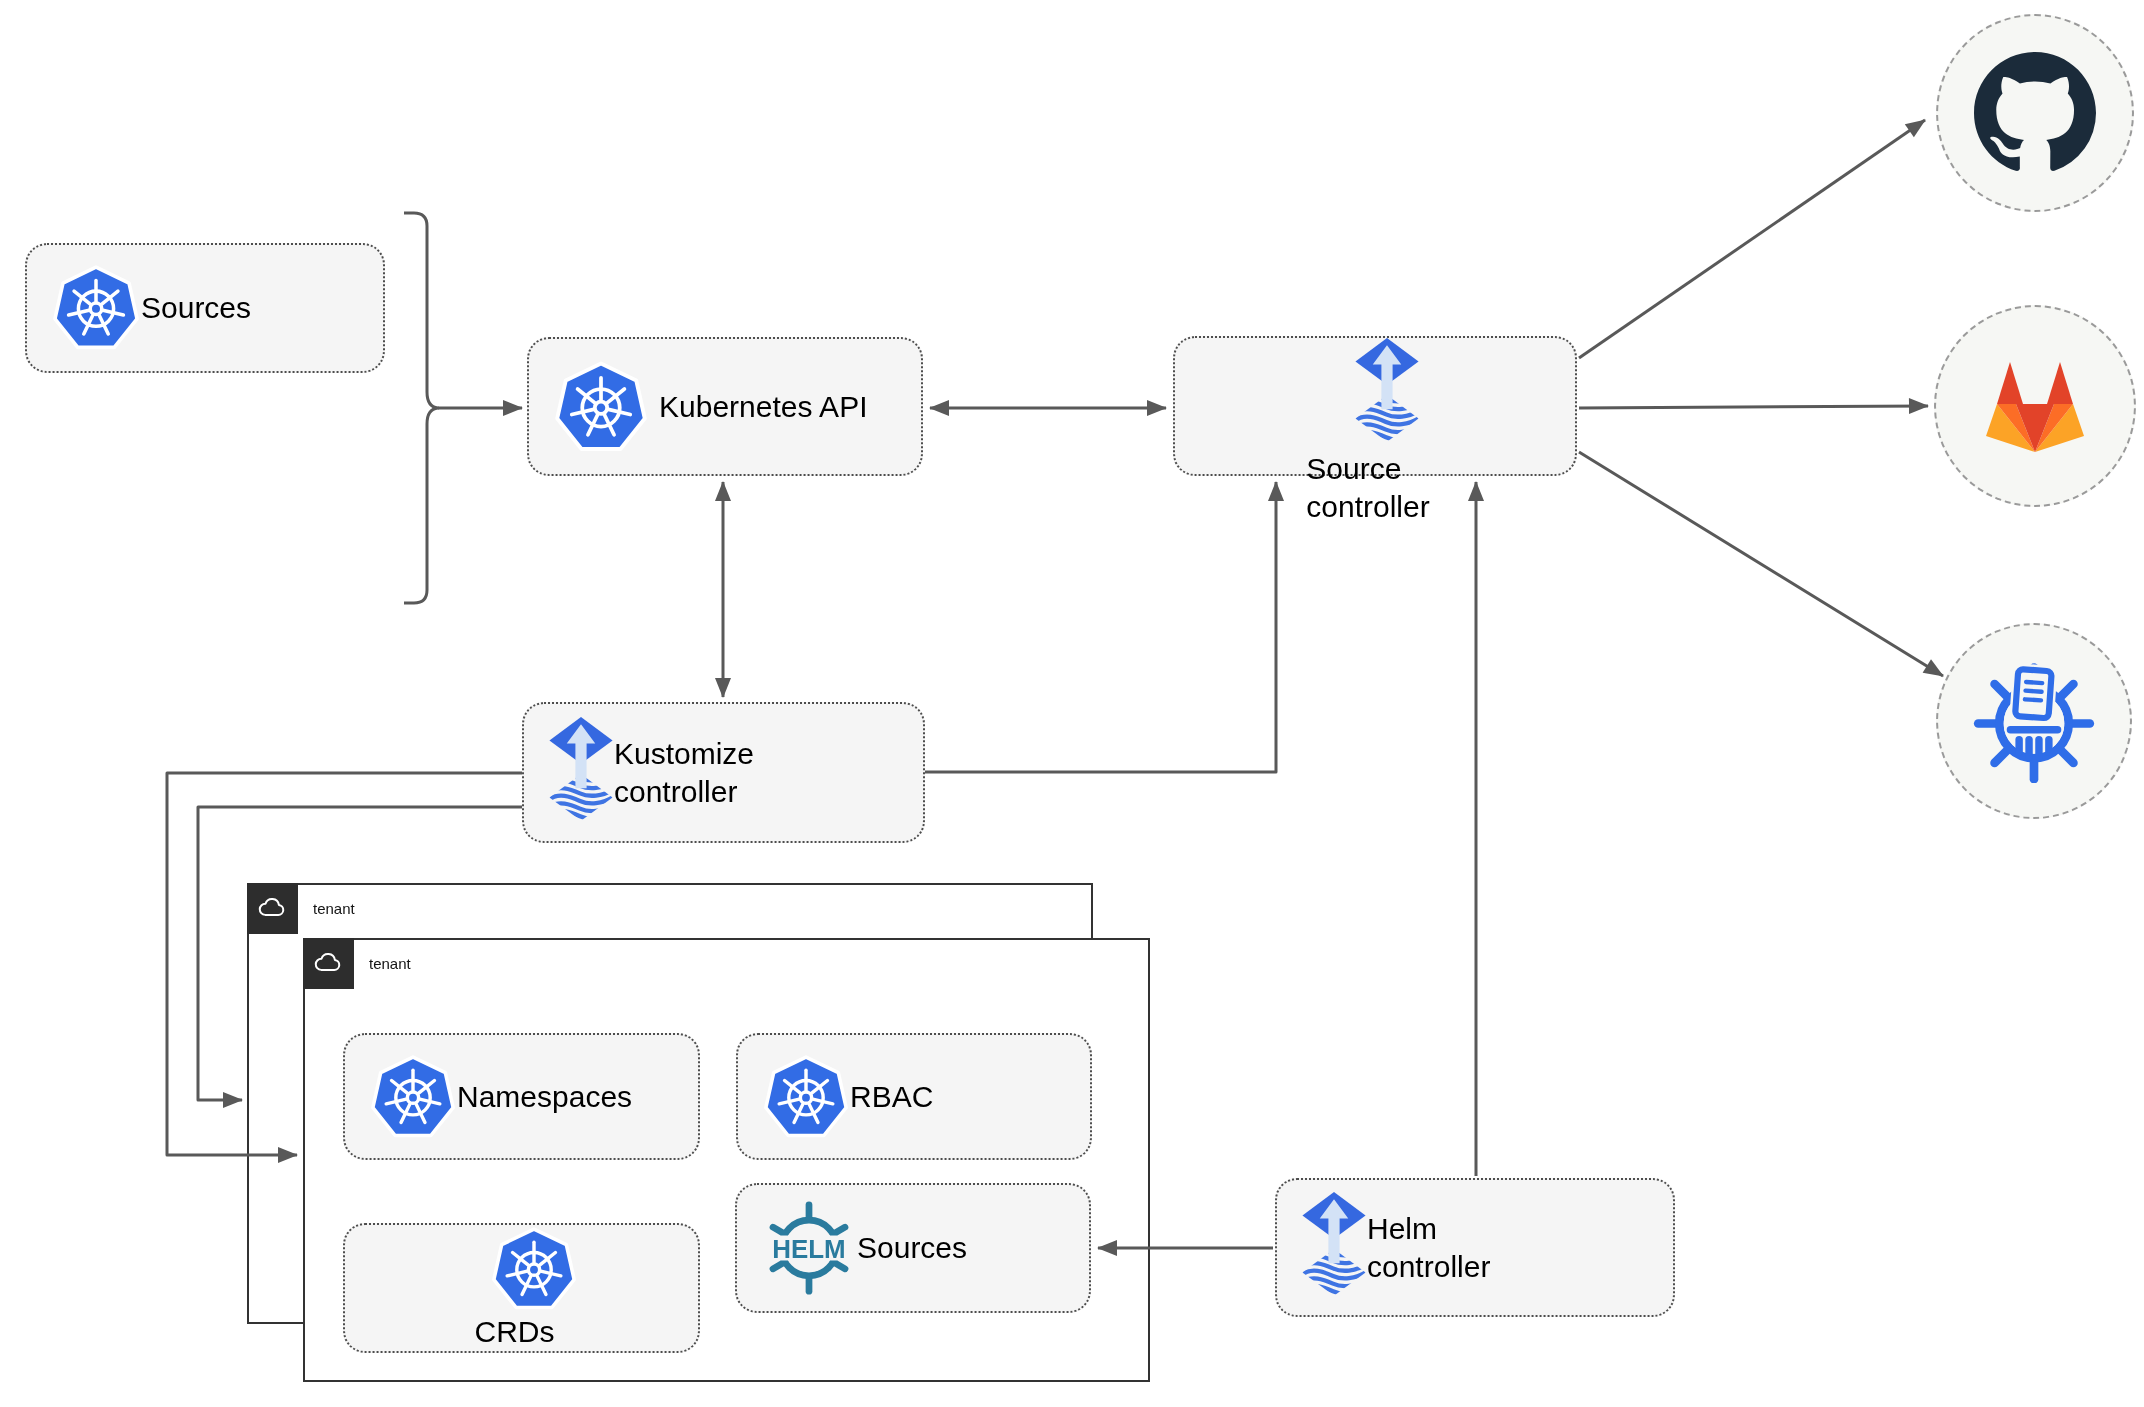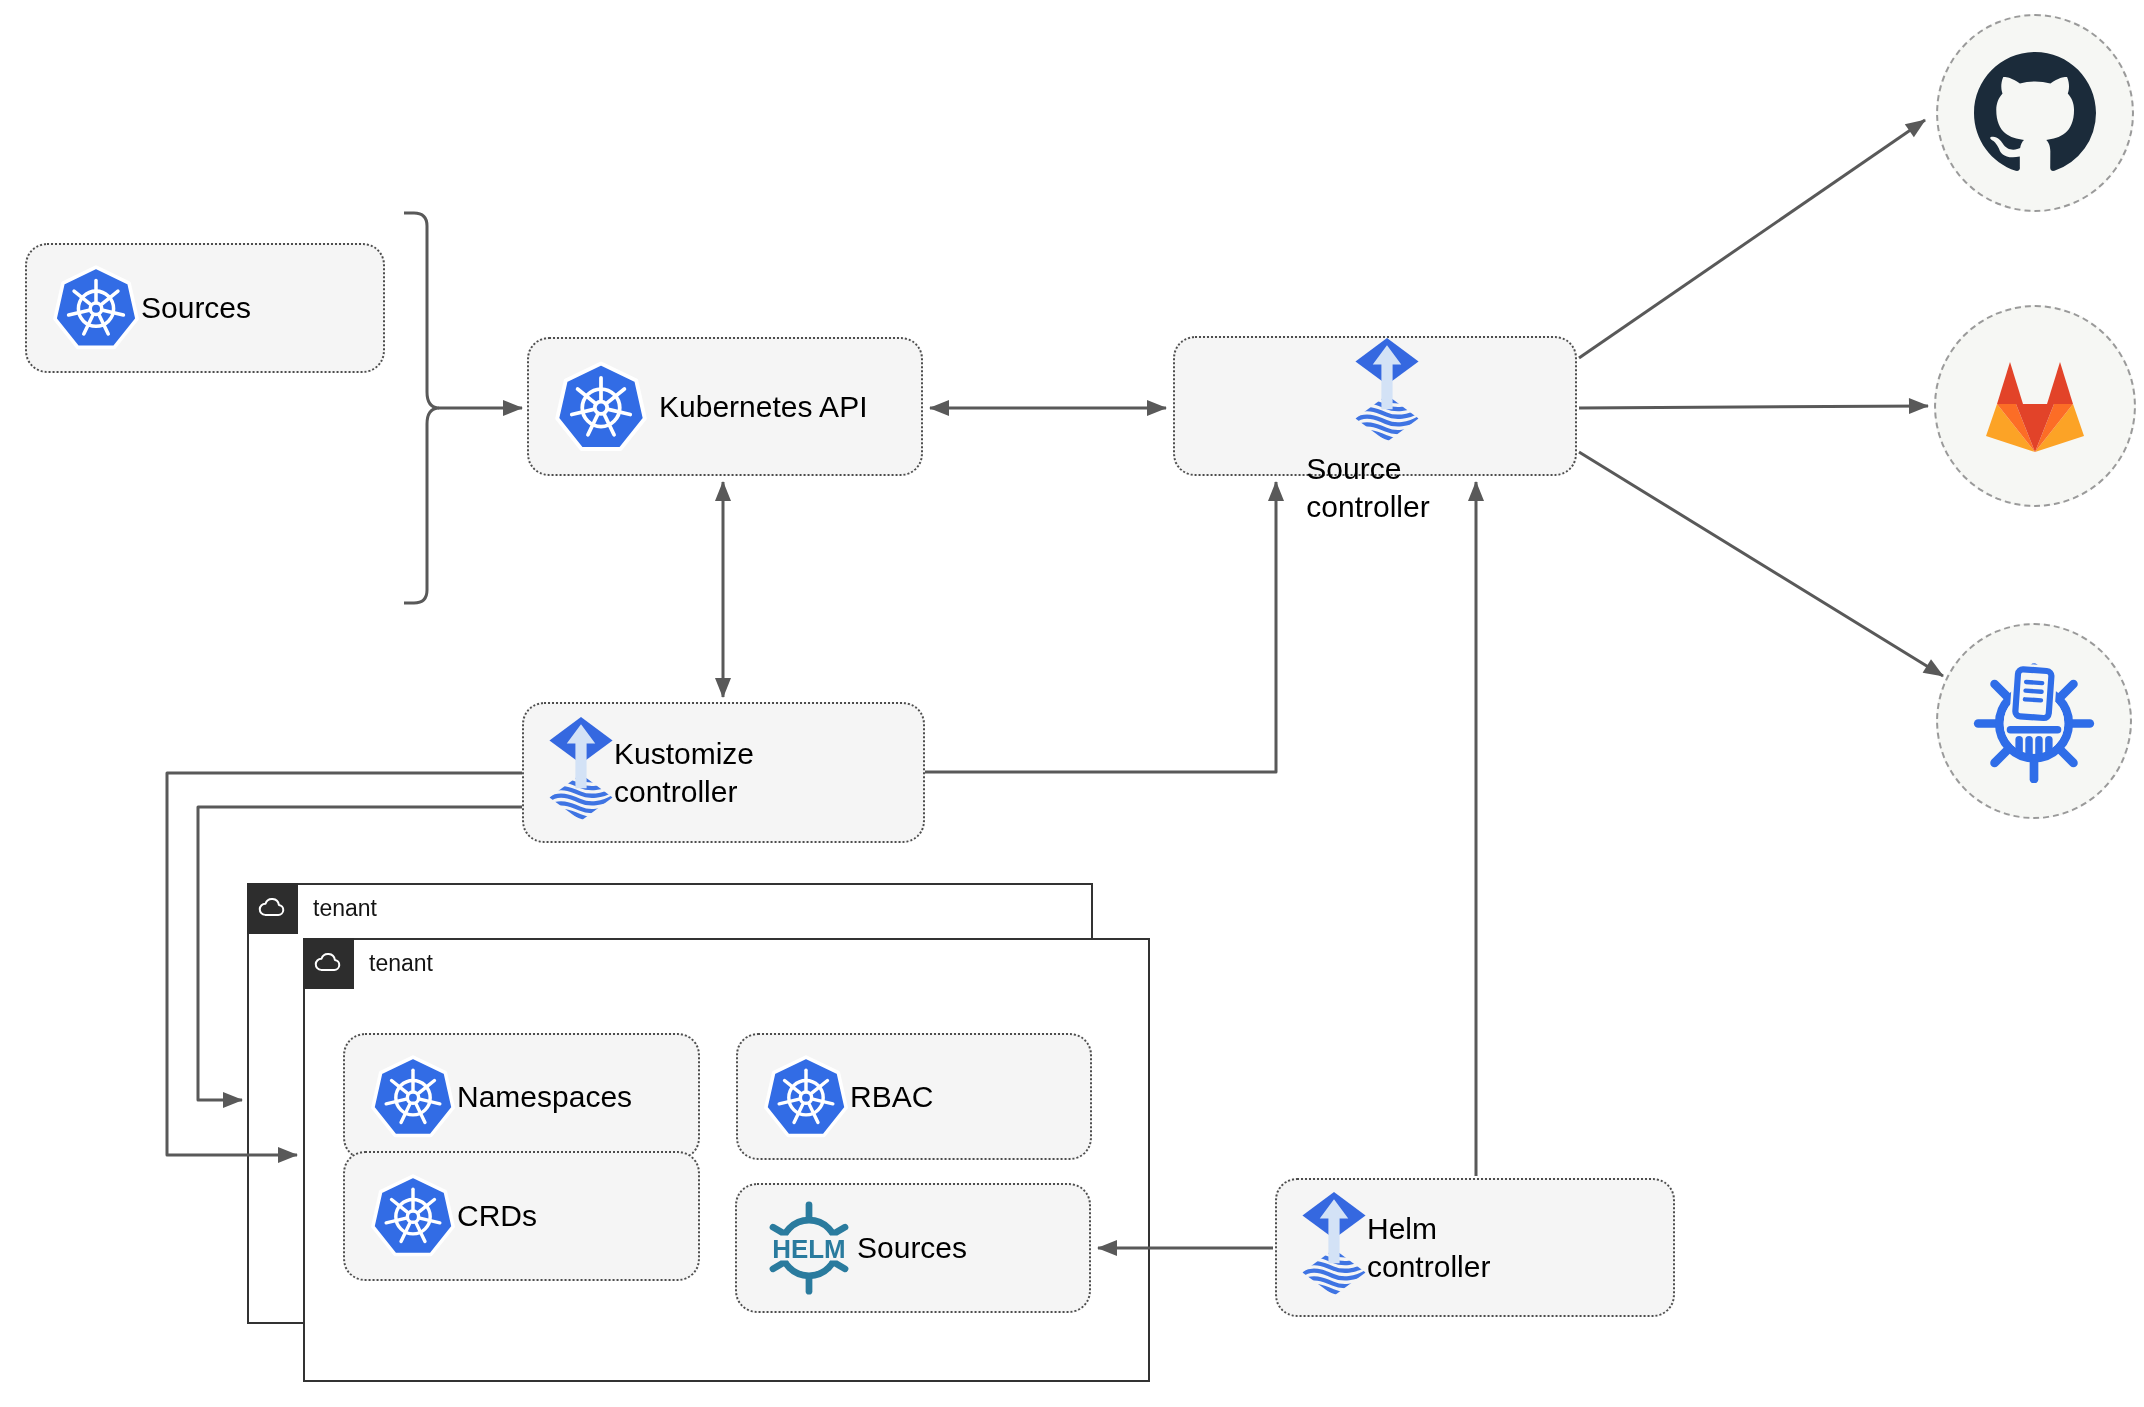--- a/index.html
+++ b/index.html
@@ -21,7 +21,7 @@
   .tenant-tab{position:absolute;left:-2.5px;top:-2.5px;width:51px;height:51px;background:#2d2d2d;
               display:flex;align-items:center;justify-content:center;}
   .tenant-label{position:absolute;left:64px;top:-2px;height:51px;line-height:51px;
-                font-size:23px;color:#141414;}
+                font-size:15px;color:#141414;}
 
   
   .remote{position:absolute;border-radius:50%;border:2.5px dashed #9a9a9a;background:#f6f7f4;

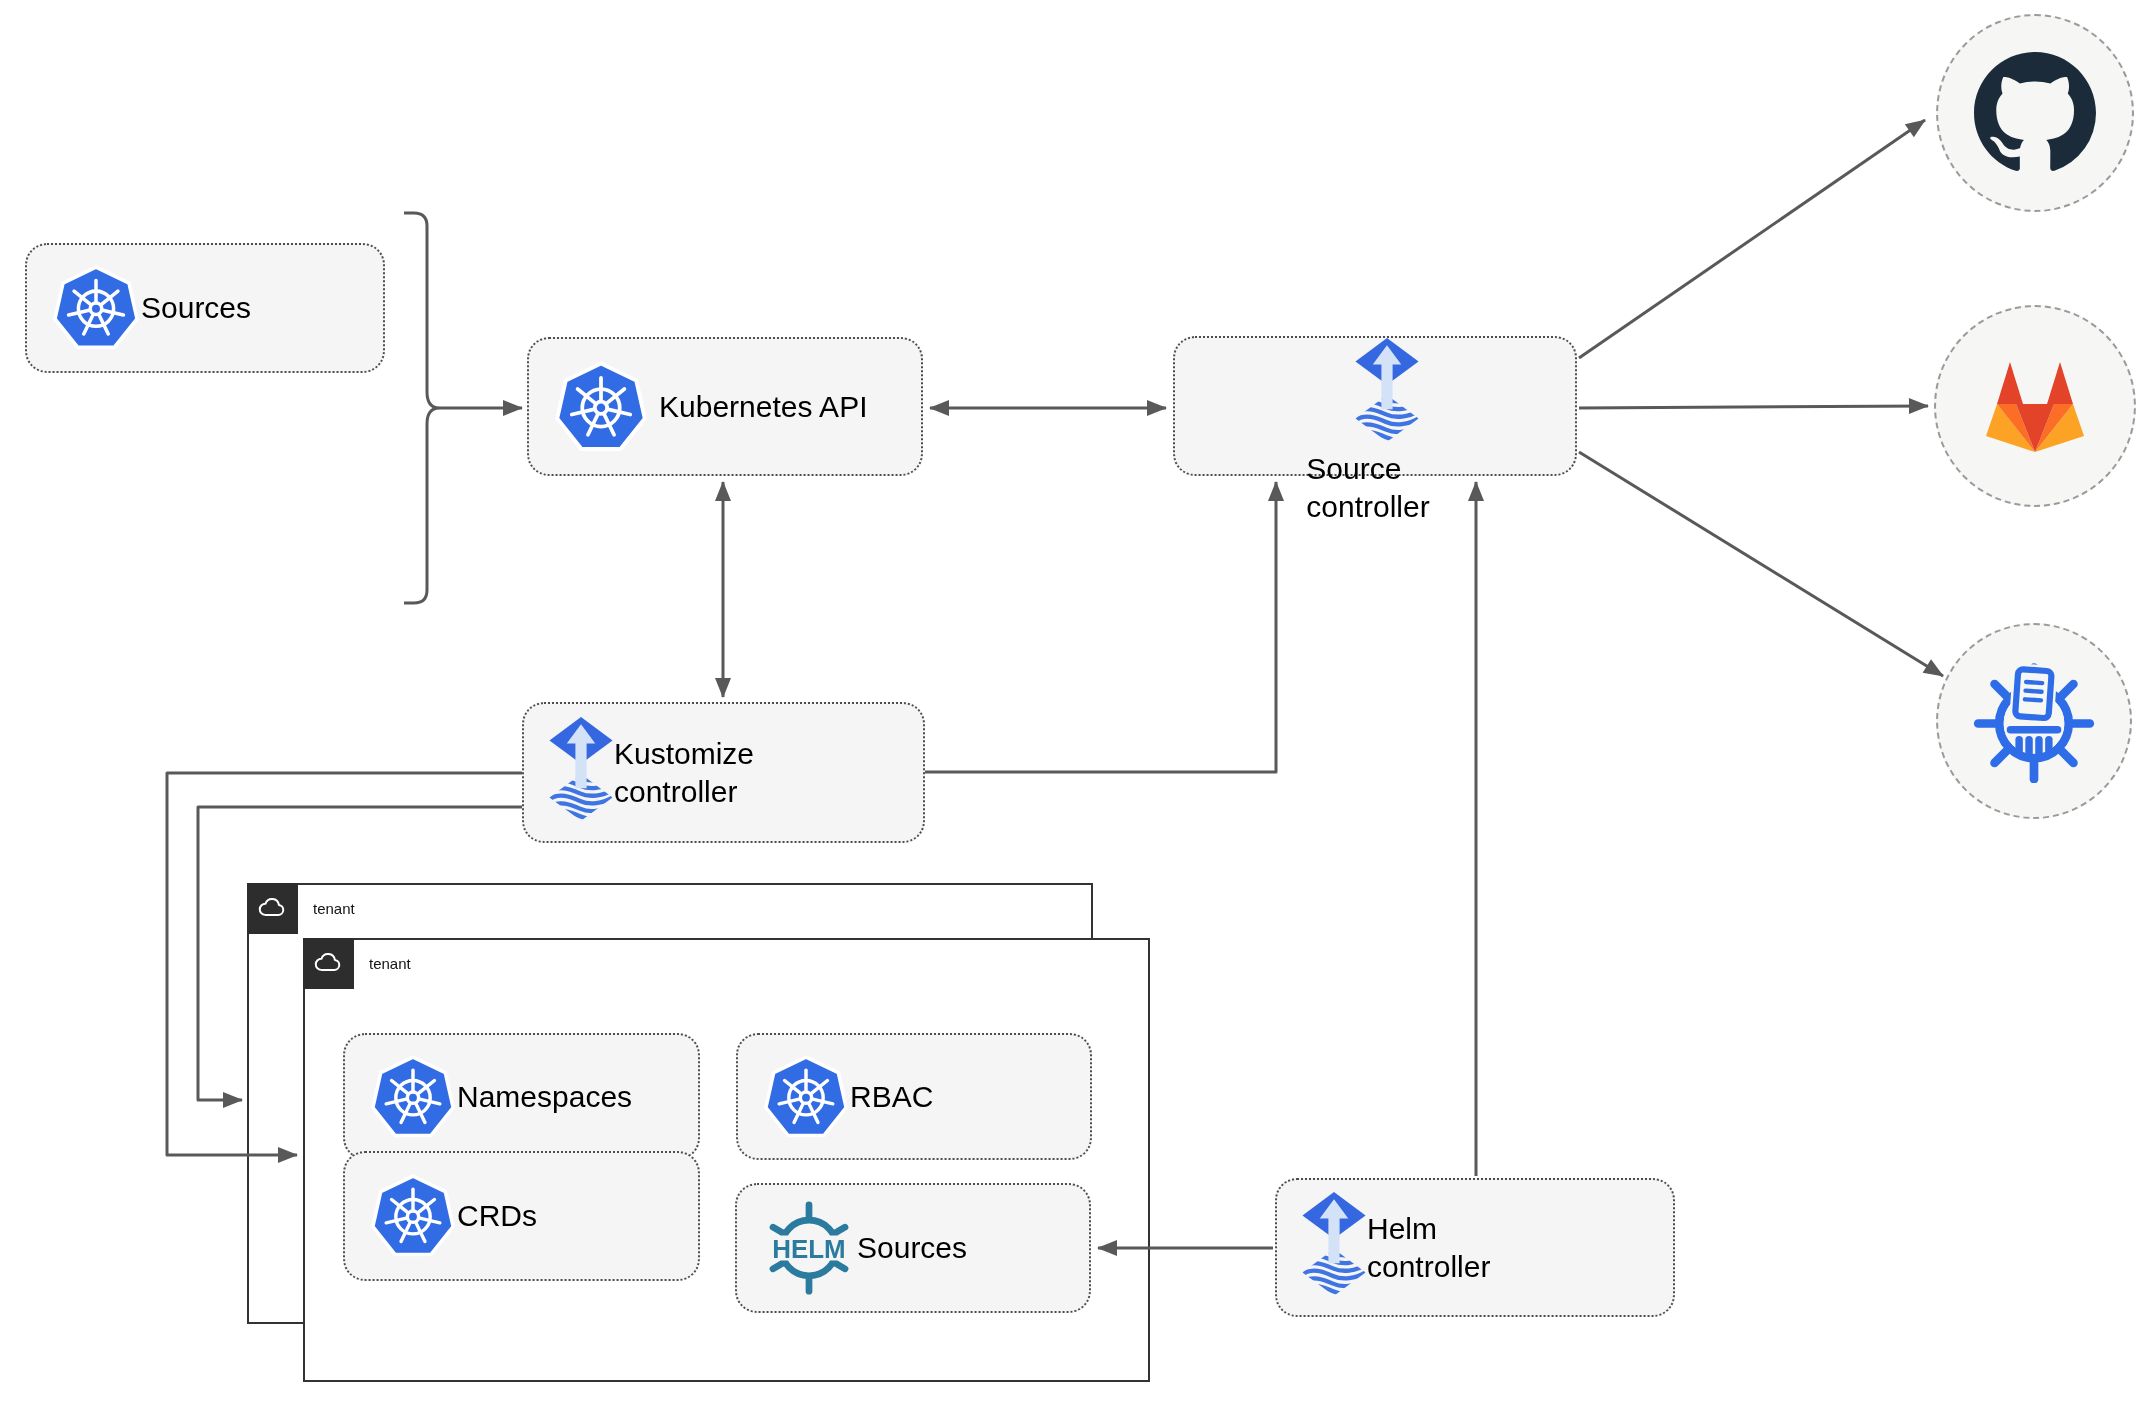--- a/index.html
+++ b/index.html
@@ -39,7 +39,7 @@
   #helm-controller{left:1275px;top:1178px;width:400px;height:139px;}
   #namespaces{left:343px;top:1033px;width:357px;height:127px;}
   #rbac{left:736px;top:1033px;width:356px;height:127px;}
-  #crds{left:343px;top:1151px;width:357px;height:130px;}
+  #crds{left:343px;top:1223px;width:357px;height:130px;flex-direction:column;}
   #releases{left:735px;top:1183px;width:356px;height:130px;}
 
   #connectors{position:absolute;left:0;top:0;z-index:4;pointer-events:none;}

